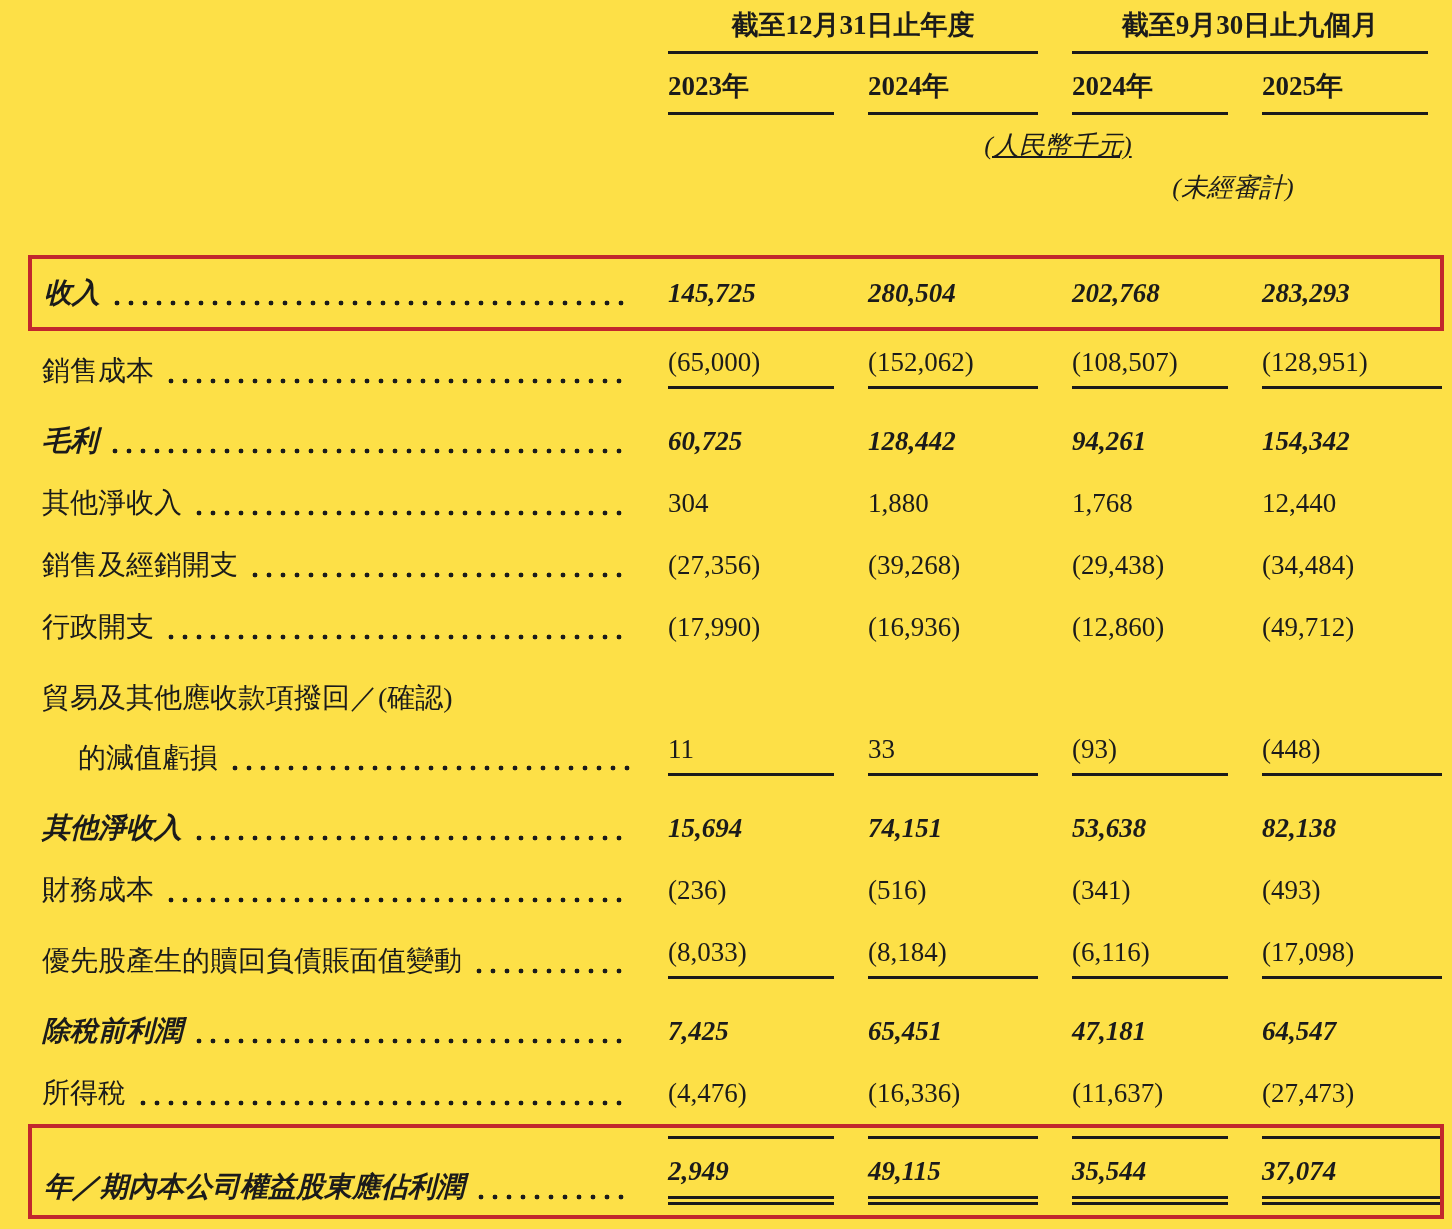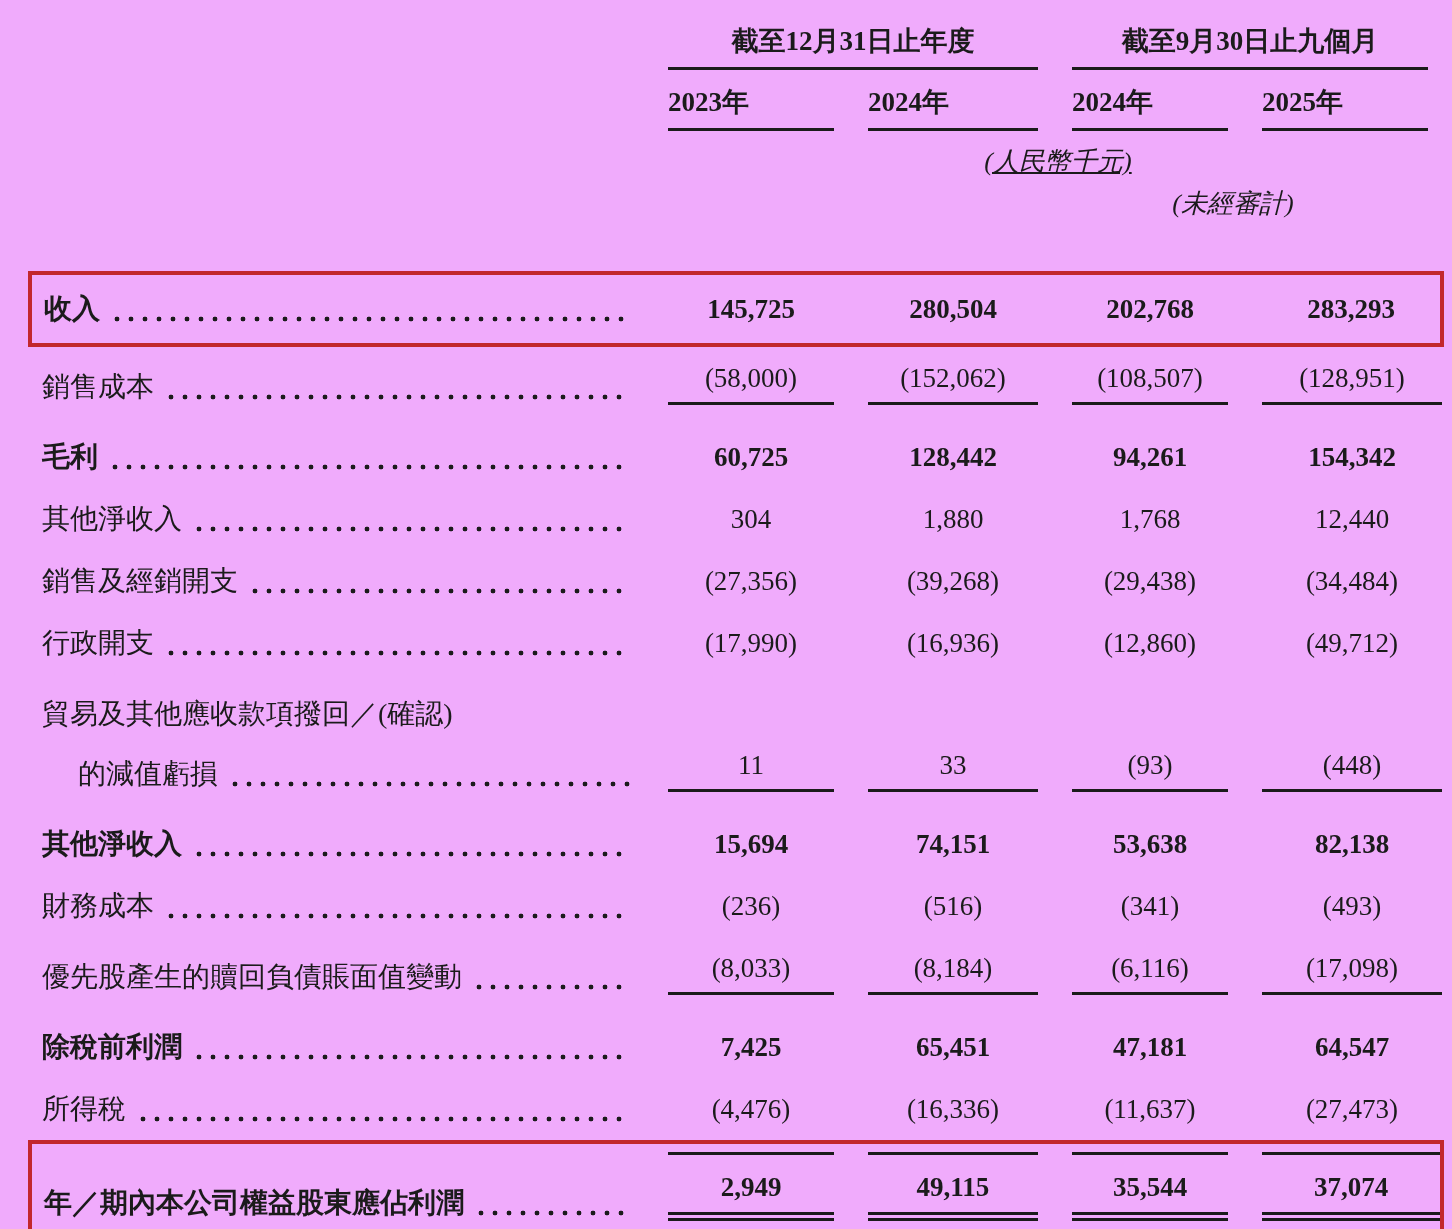--- a/index.html
+++ b/index.html
@@ -5,7 +5,7 @@
   html,body { margin:0; padding:0; background:#ffffff; }
   .page {
     position:relative; width:1452px; height:1229px; overflow:hidden;
-    background:#f0abfc; box-sizing:border-box; padding-top:24px;
+    background:#fde047; box-sizing:border-box; padding-top:8px;
     font-family:"Liberation Serif","DejaVu Serif",serif; color:#1b1b1b;
   }
   table.fin { border-collapse:collapse; table-layout:fixed; width:1412px; margin-left:28px; }

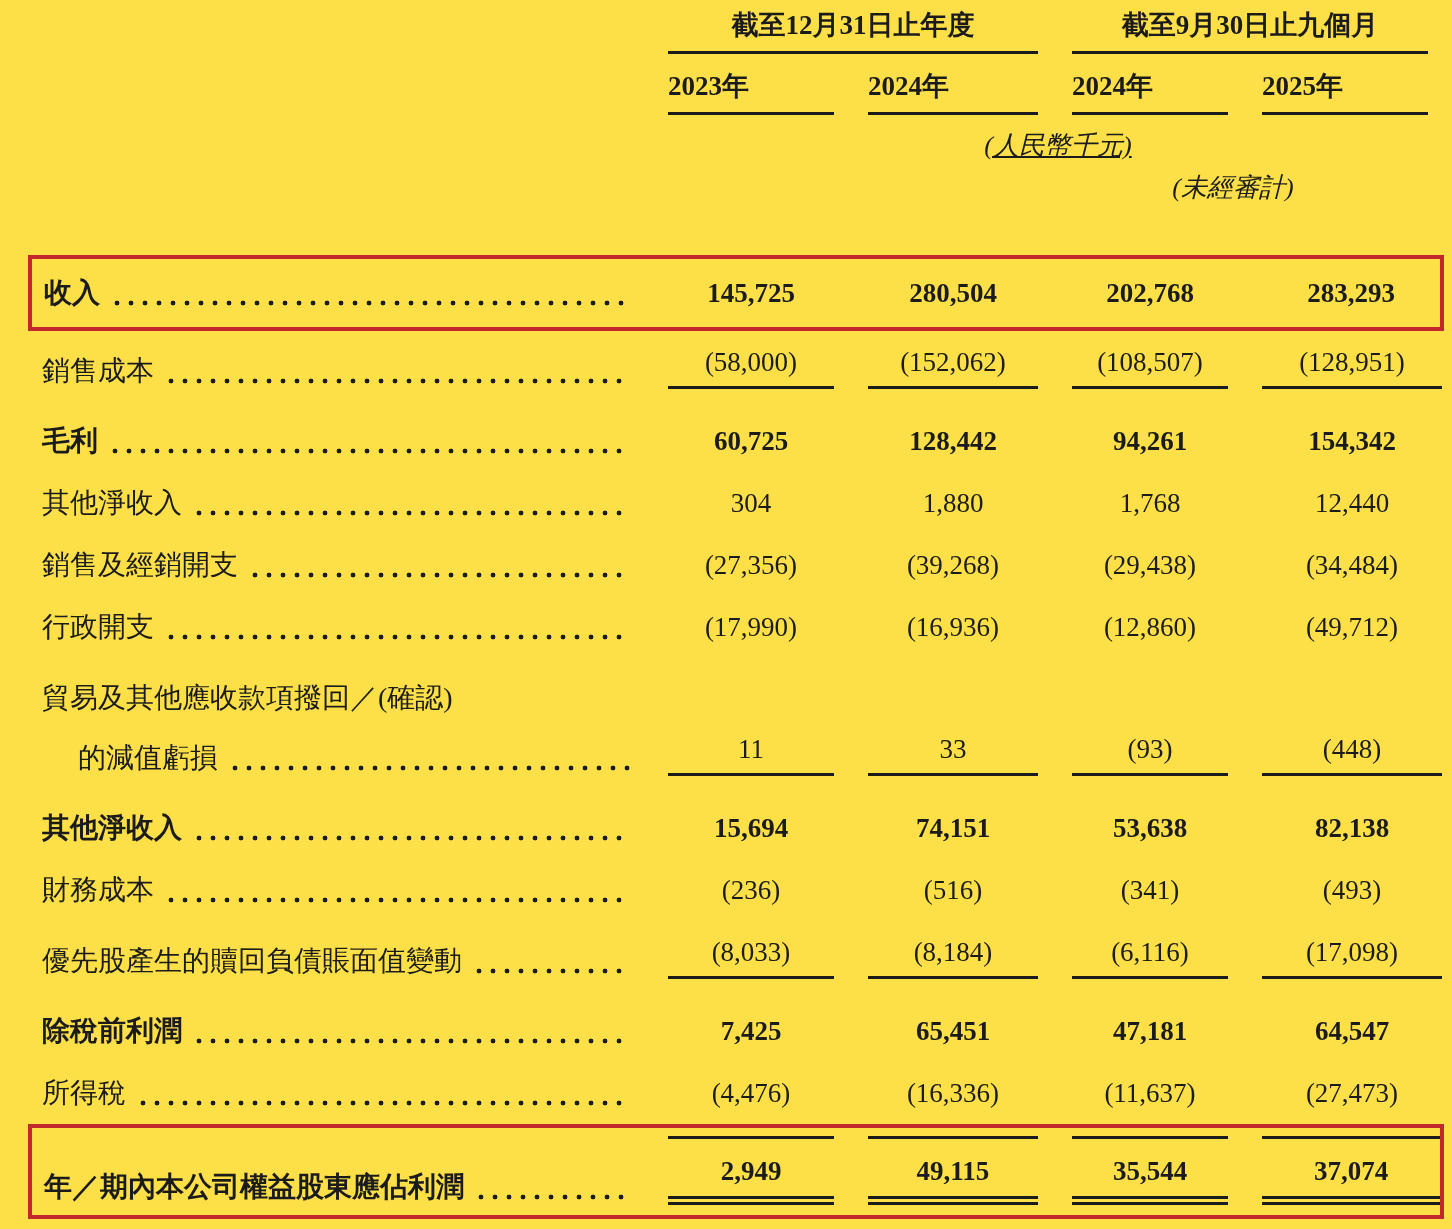--- a/index.html
+++ b/index.html
@@ -35,7 +35,7 @@
             background-size:14px 6px; background-repeat:repeat-x; background-position:0 50%; }
   .cell { text-align:center; font-size:27px; line-height:36px; margin-left:34px; }
   td.num-last .cell { }
-  tr.bold .lblwrap, tr.bold .cell { font-weight:bold; }
+  tr.bold .lblwrap, tr.bold .cell { font-weight:bold;font-style:italic; }
 
   tr.rule td { padding-bottom:4px; }
   tr.rule .cell { border-bottom:3px solid #1b1b1b; padding-bottom:6px; }

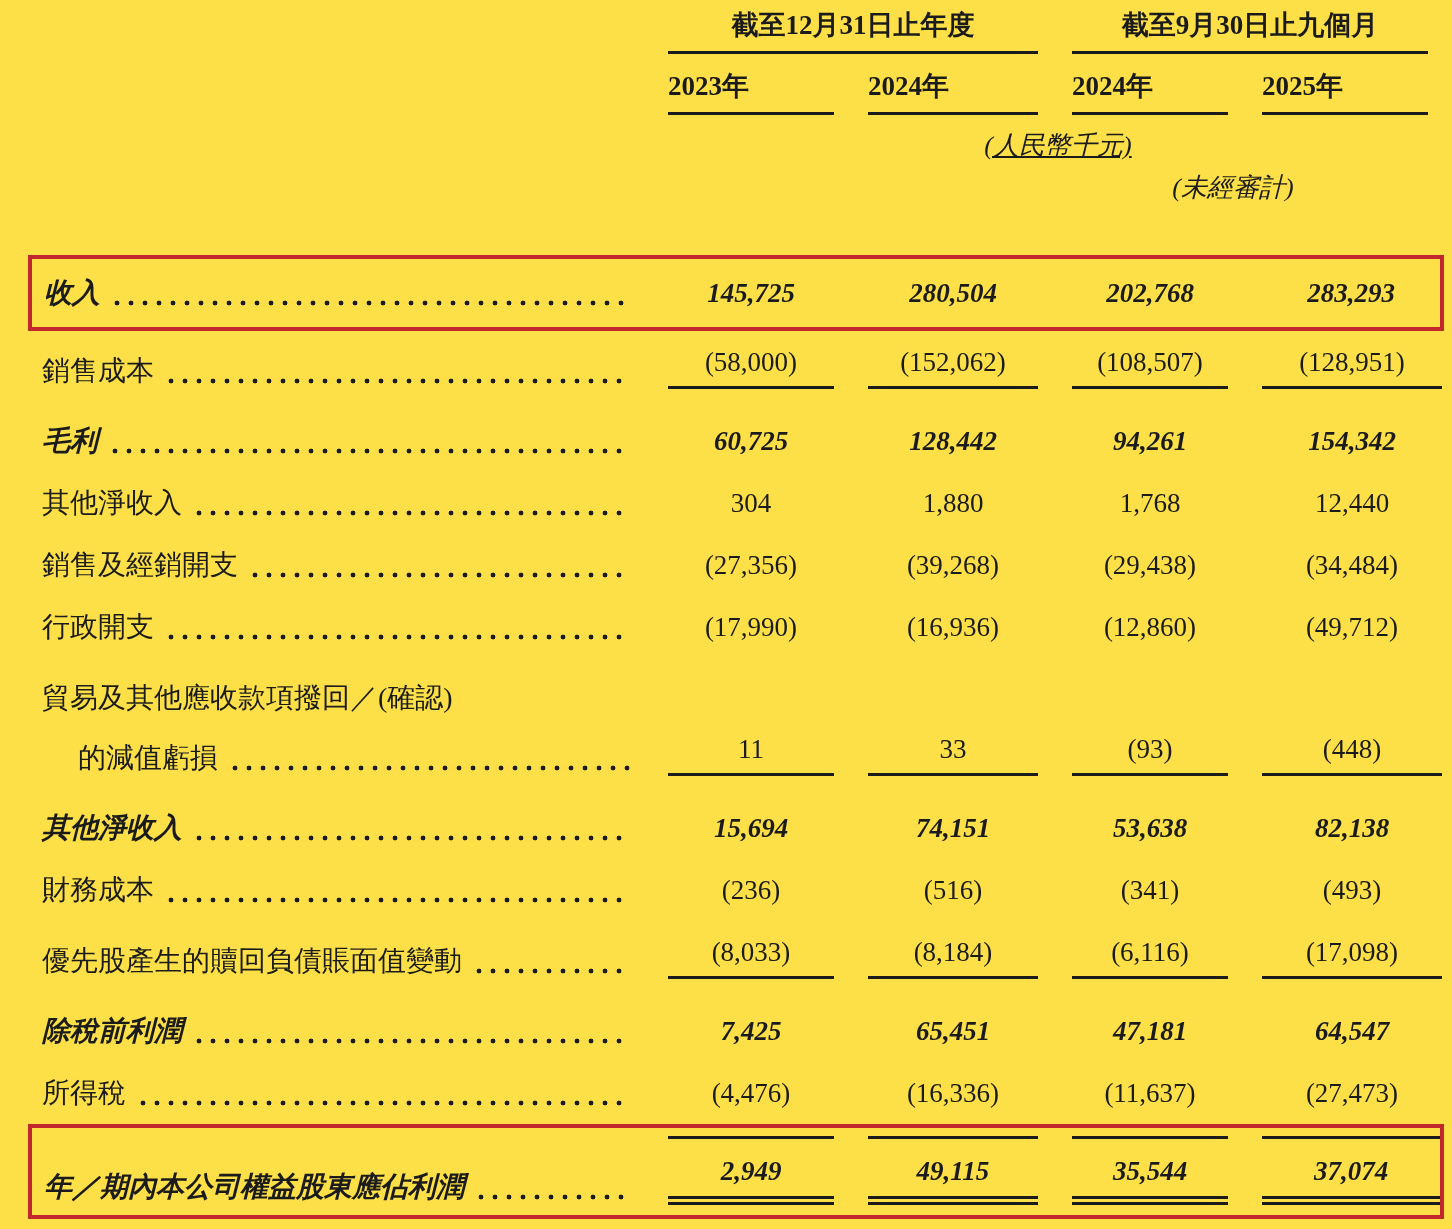--- a/index.html
+++ b/index.html
@@ -33,7 +33,7 @@
             margin:0 4px 5px 14px;
             background-image:radial-gradient(circle at 3px 3px,#1b1b1b 2.1px,transparent 2.7px);
             background-size:14px 6px; background-repeat:repeat-x; background-position:0 50%; }
-  .cell { text-align:center; font-size:27px; line-height:36px; margin-left:34px; }
+  .cell { text-align:left; font-size:27px; line-height:36px; margin-left:34px; }
   td.num-last .cell { }
   tr.bold .lblwrap, tr.bold .cell { font-weight:bold;font-style:italic; }
 

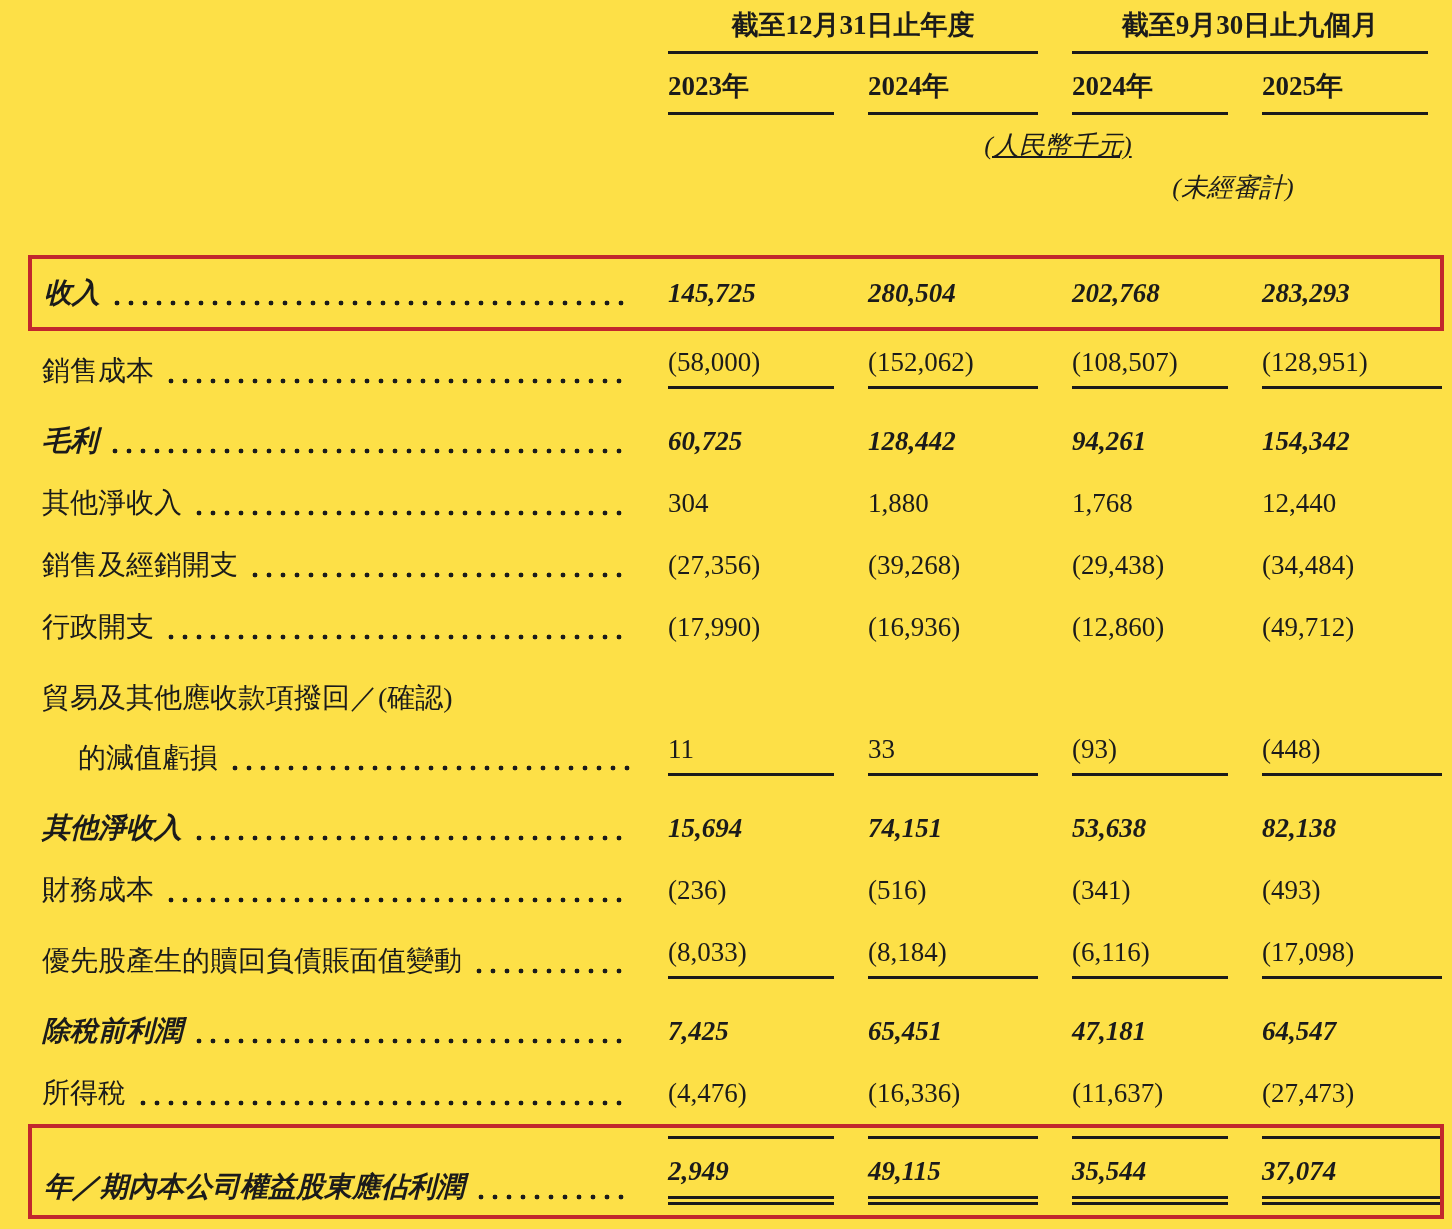--- a/index.html
+++ b/index.html
@@ -134,7 +134,7 @@
             </div>
           </td>
         <td class="num">
-            <div class="cell">(58,000)</div>
+            <div class="cell">(65,000)</div>
           </td>
         <td class="num">
             <div class="cell">(152,062)</div>

